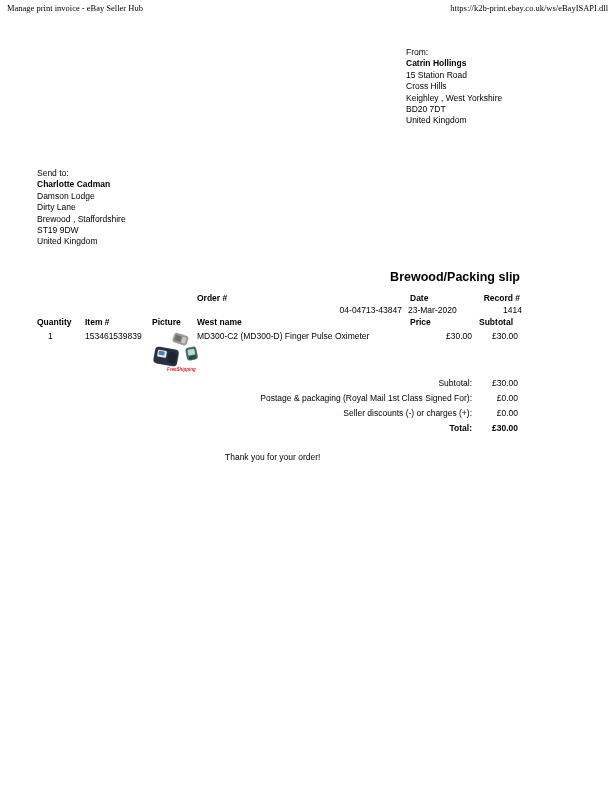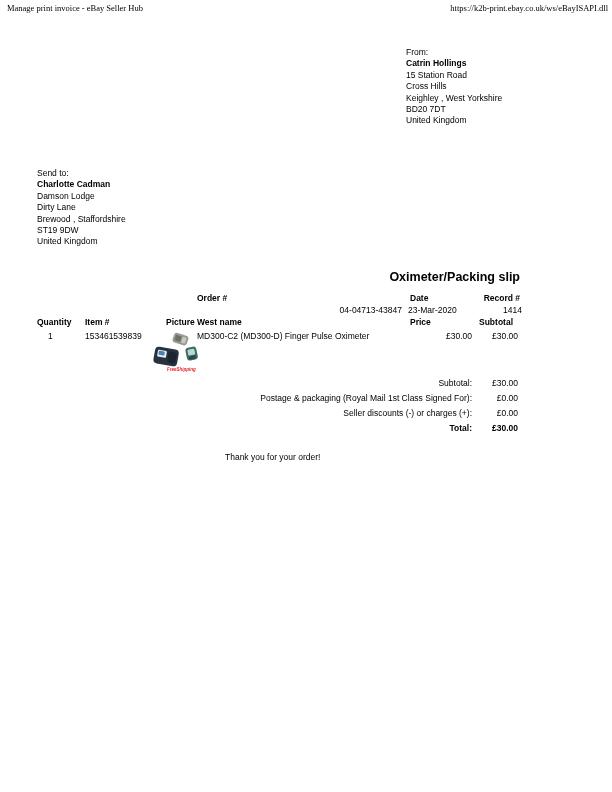--- a/index.html
+++ b/index.html
@@ -47,7 +47,7 @@
   </div>
 
 
-  <div class="abs title r" style="right:92px; top:270px;">Oximeter/Packing slip</div>
+  <div class="abs title r" style="right:92px; top:270px;">Brewood/Packing slip</div>
 
   <div class="abs b" style="left:197px; top:293px;">Order #</div>
   <div class="abs b" style="left:410px; top:293px;">Date</div>

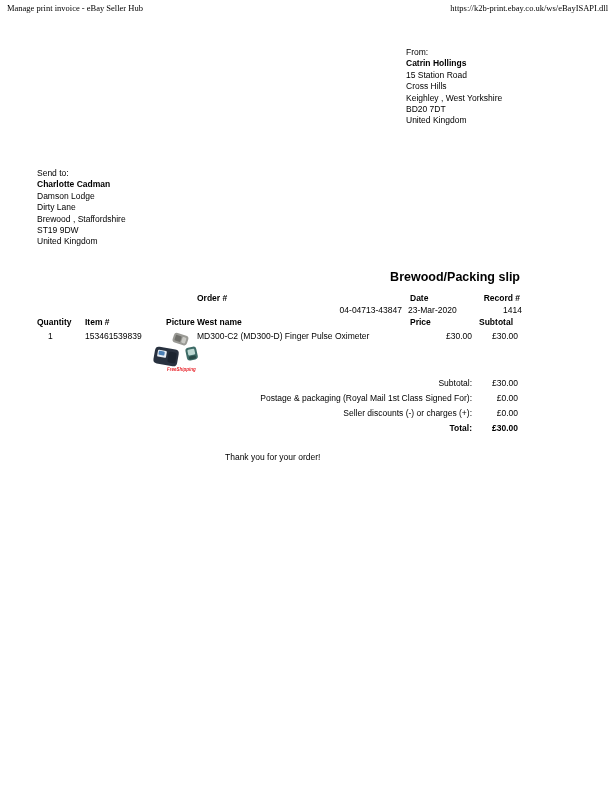--- a/index.html
+++ b/index.html
@@ -59,7 +59,7 @@
 
   <div class="abs b" style="left:37px; top:317px;">Quantity</div>
   <div class="abs b" style="left:85px; top:317px;">Item #</div>
-  <div class="abs b" style="left:166px; top:317px;">Picture</div>
+  <div class="abs b" style="left:152px; top:317px;">Picture</div>
   <div class="abs b" style="left:197px; top:317px;">West name</div>
   <div class="abs b" style="left:410px; top:317px;">Price</div>
   <div class="abs b" style="left:479px; top:317px;">Subtotal</div>

